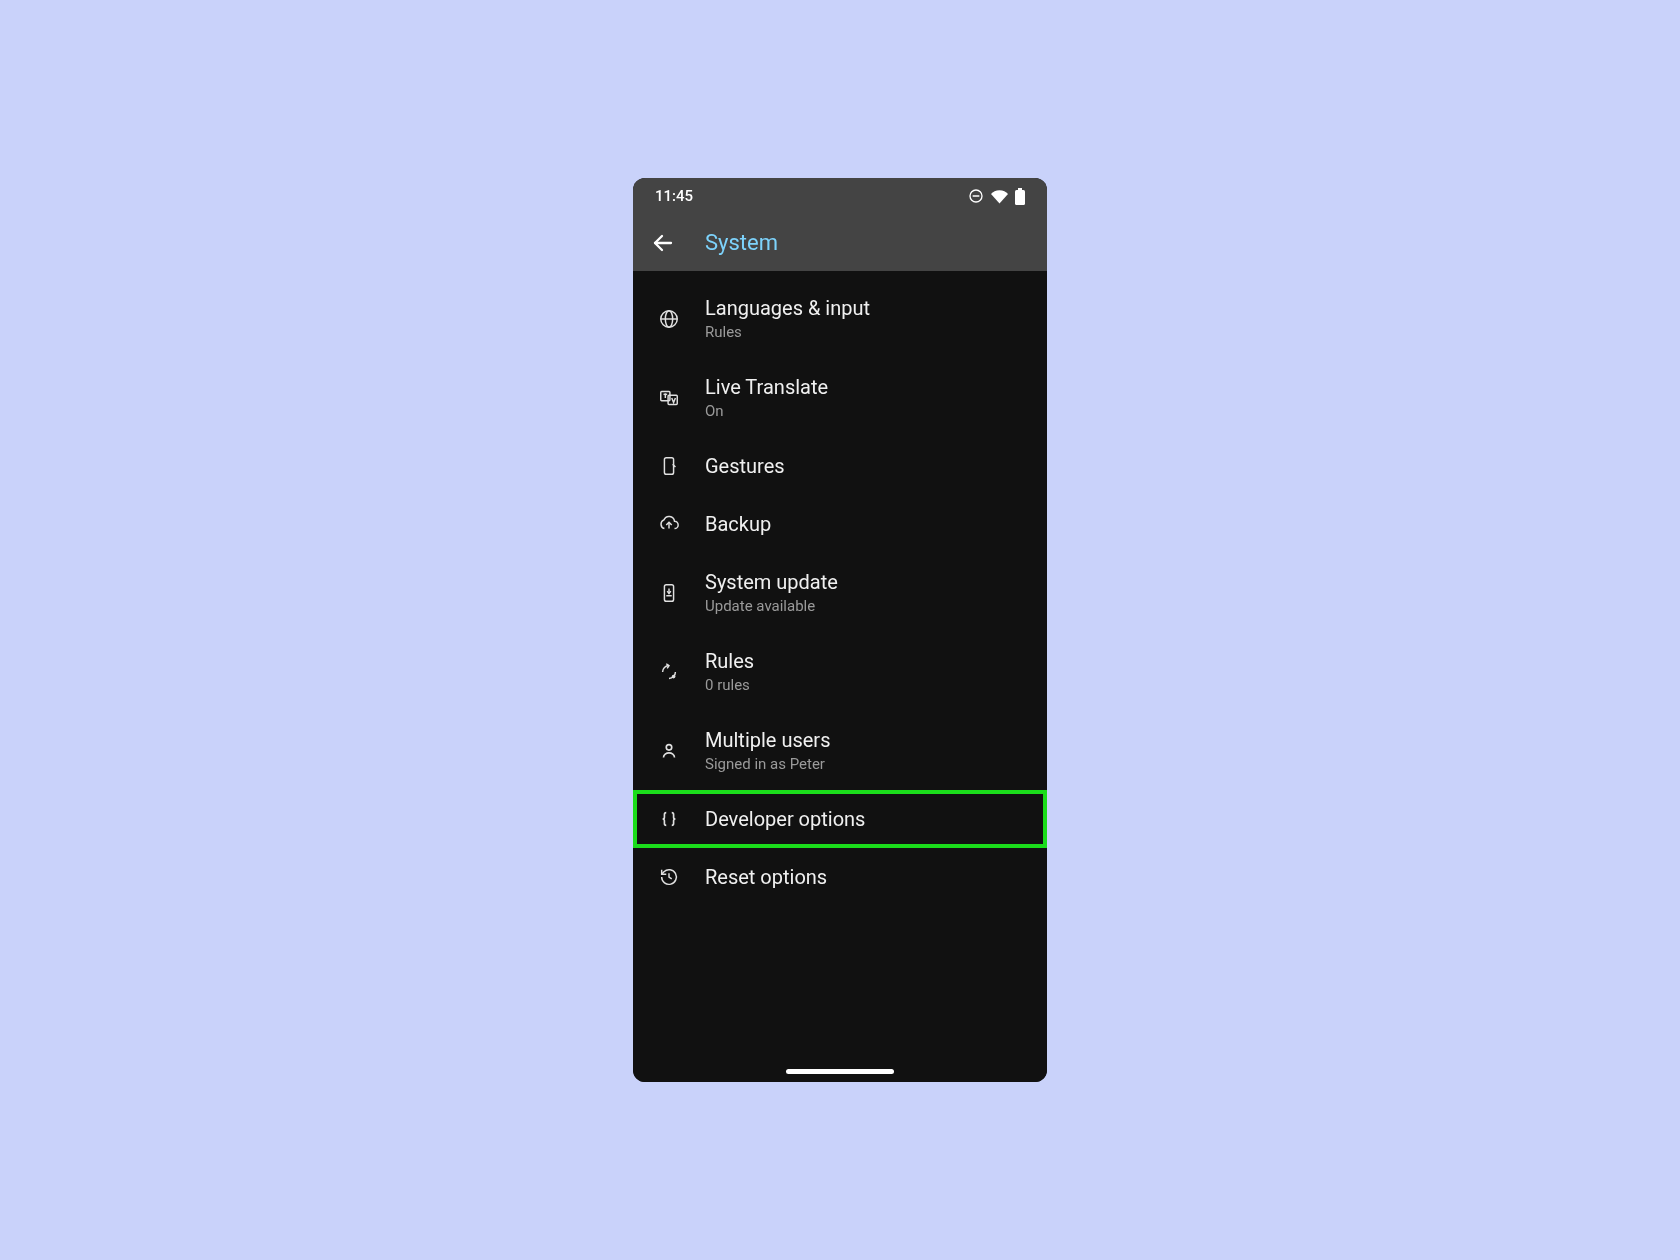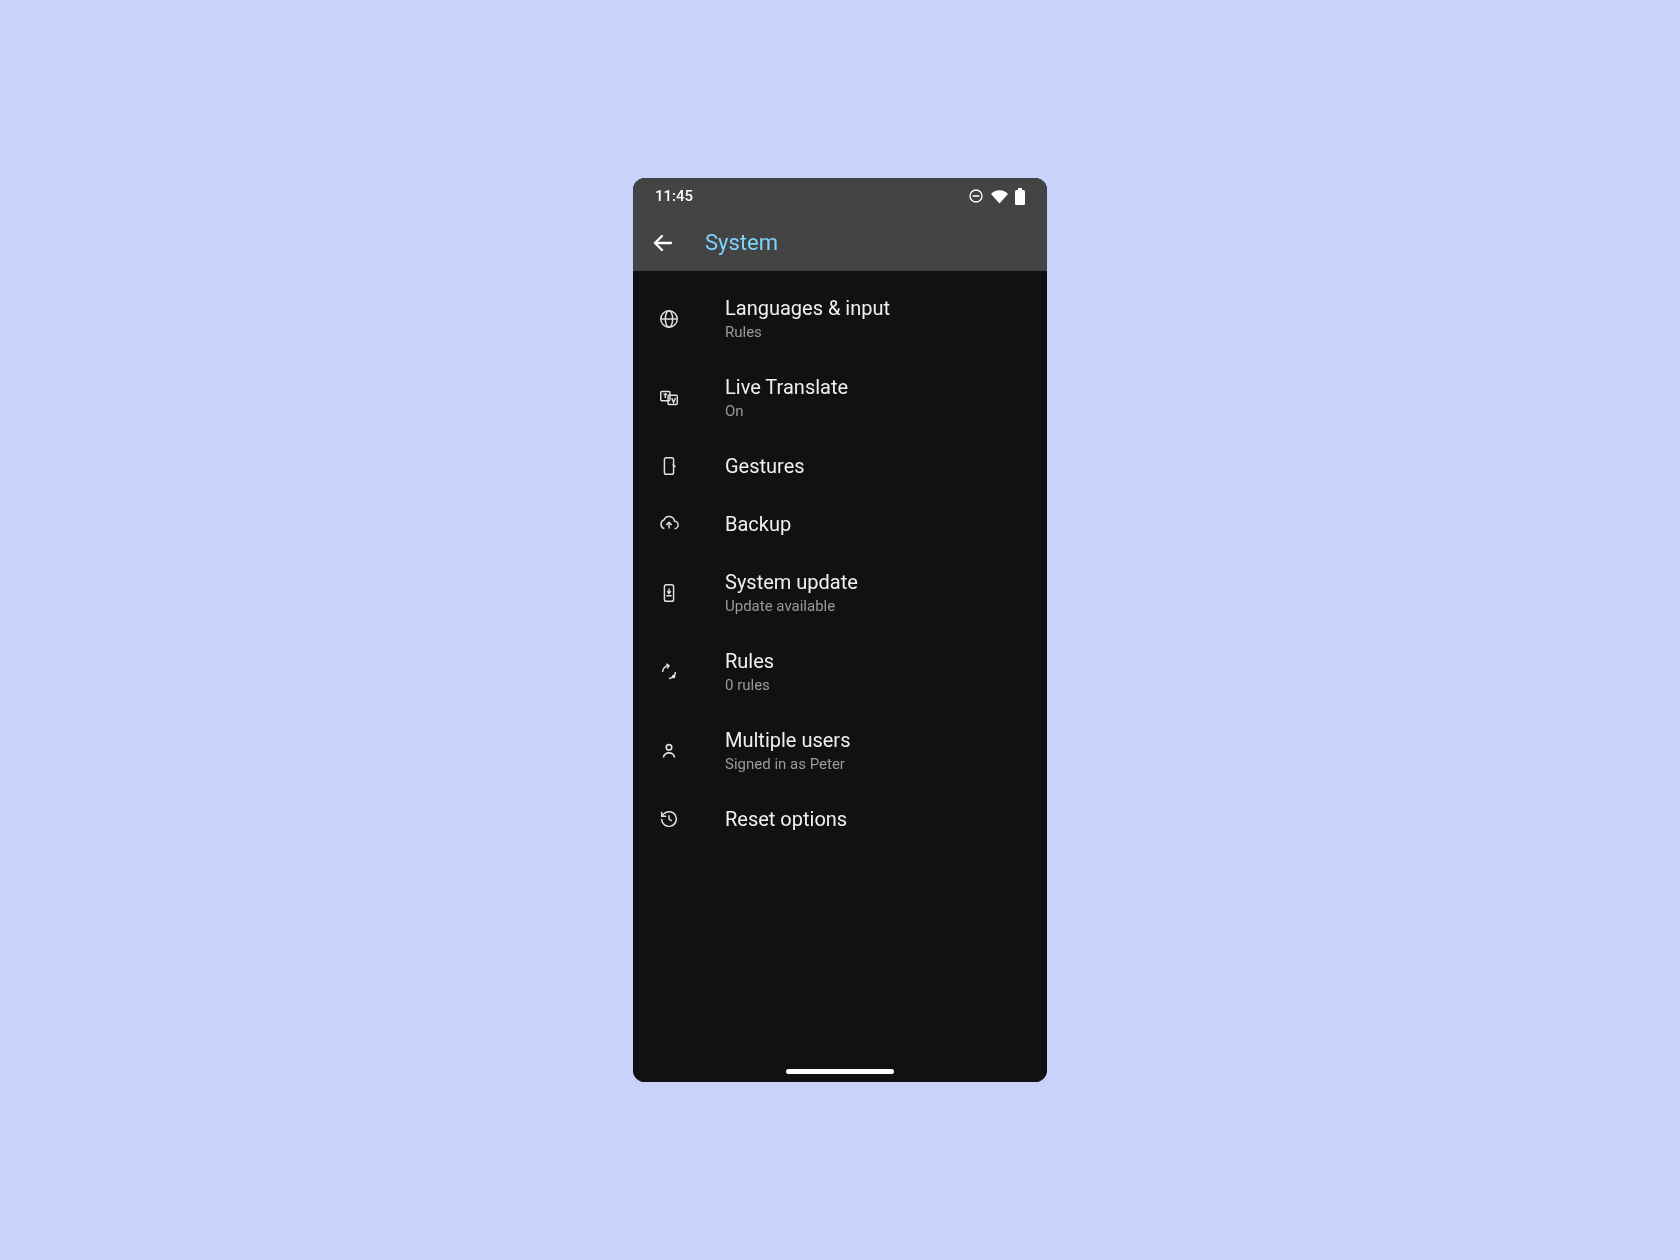--- a/index.html
+++ b/index.html
@@ -70,7 +70,7 @@
     display: flex;
     align-items: center;
     padding: 17px 20px 17px 24px;
-    gap: 44px;
+    gap: 24px;
     cursor: pointer;
     position: relative;
   }

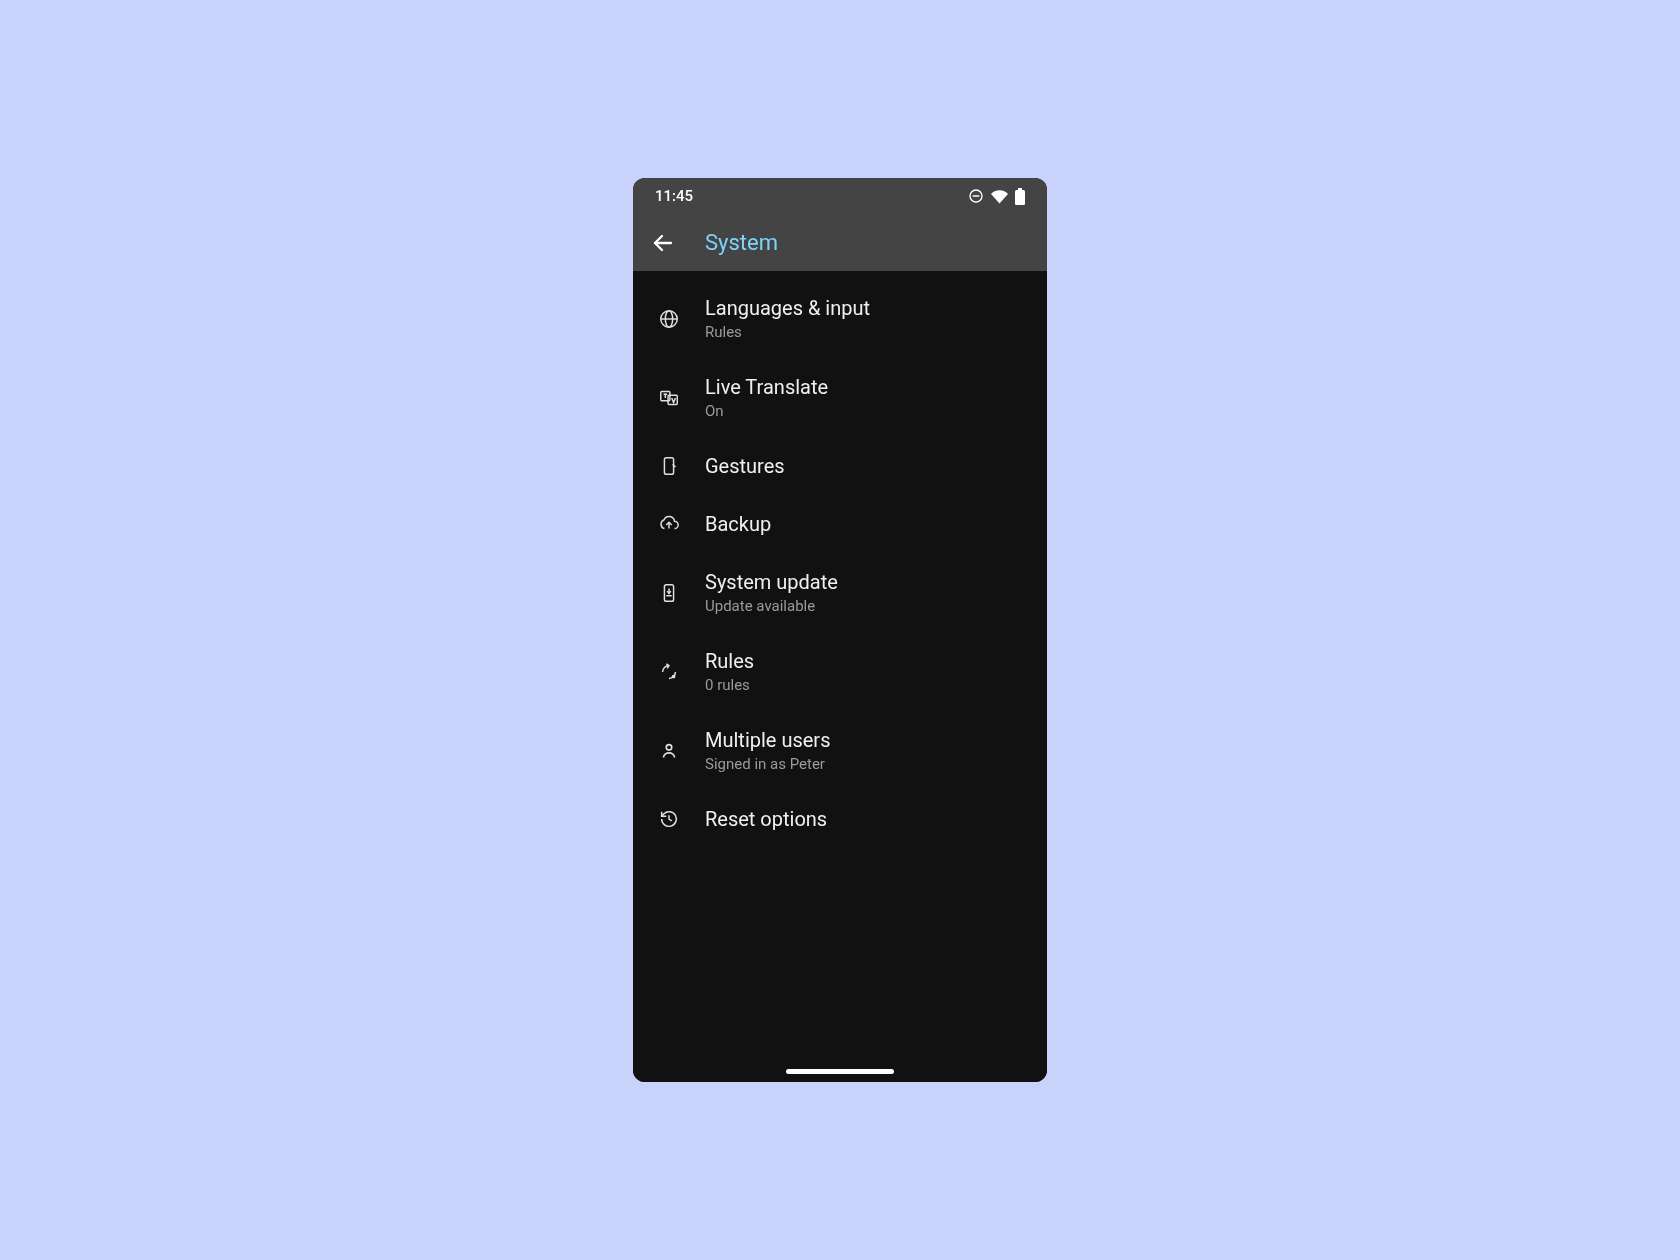--- a/index.html
+++ b/index.html
@@ -256,6 +256,17 @@
       </div>
     </div>
 
+    <div class="setting-item highlight">
+      <div class="setting-icon">
+        <svg viewBox="0 0 24 24" fill="none" stroke="#e0e0e0" stroke-width="1.8">
+            <path d="M9 5c-1.5 0-2 .7-2 2v3c0 1-1 2-2 2 1 0 2 1 2 2v3c0 1.3.5 2 2 2"></path>
+            <path d="M15 5c1.5 0 2 .7 2 2v3c0 1 1 2 2 2-1 0-2 1-2 2v3c0 1.3-.5 2-2 2"></path>
+          </svg>
+      </div>
+      <div class="setting-text">
+        <span class="setting-title">Developer options</span>
+      </div>
+    </div>
 
     <div class="setting-item">
       <div class="setting-icon">

